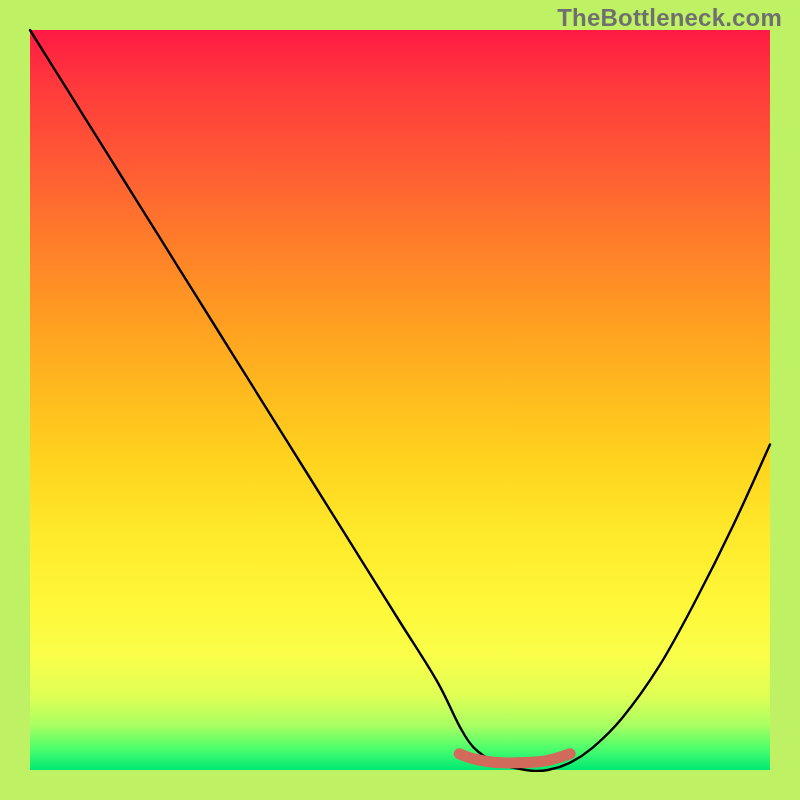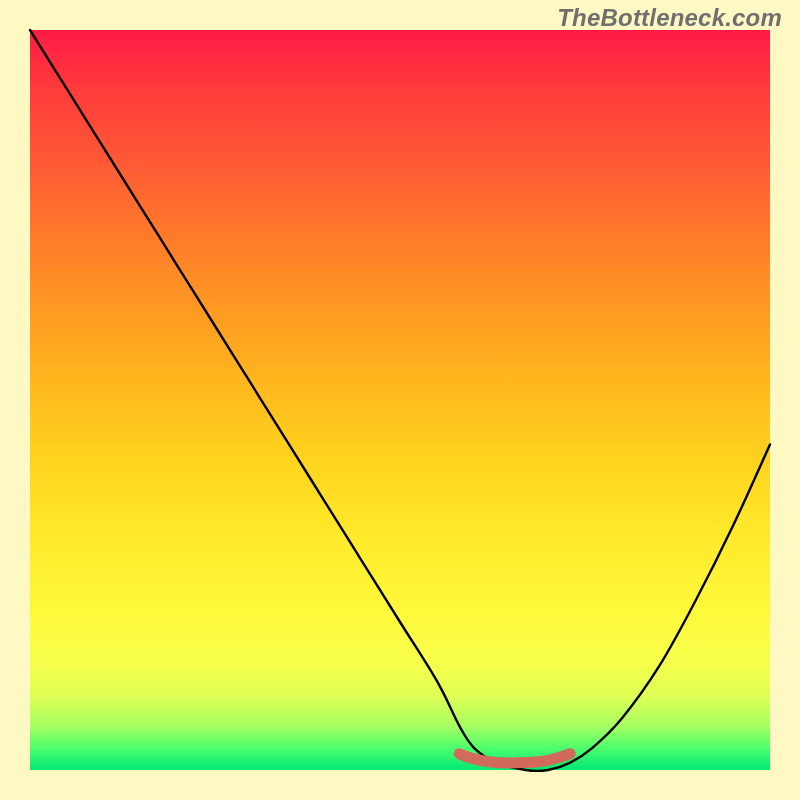--- a/index.html
+++ b/index.html
@@ -8,8 +8,7 @@
     width: 800px;
     height: 800px;
     position: relative;
-    background: #fef9c3;
-    font-style: italic;
+    background: #bef264;
   }
   .plot-area {
     position: absolute;

